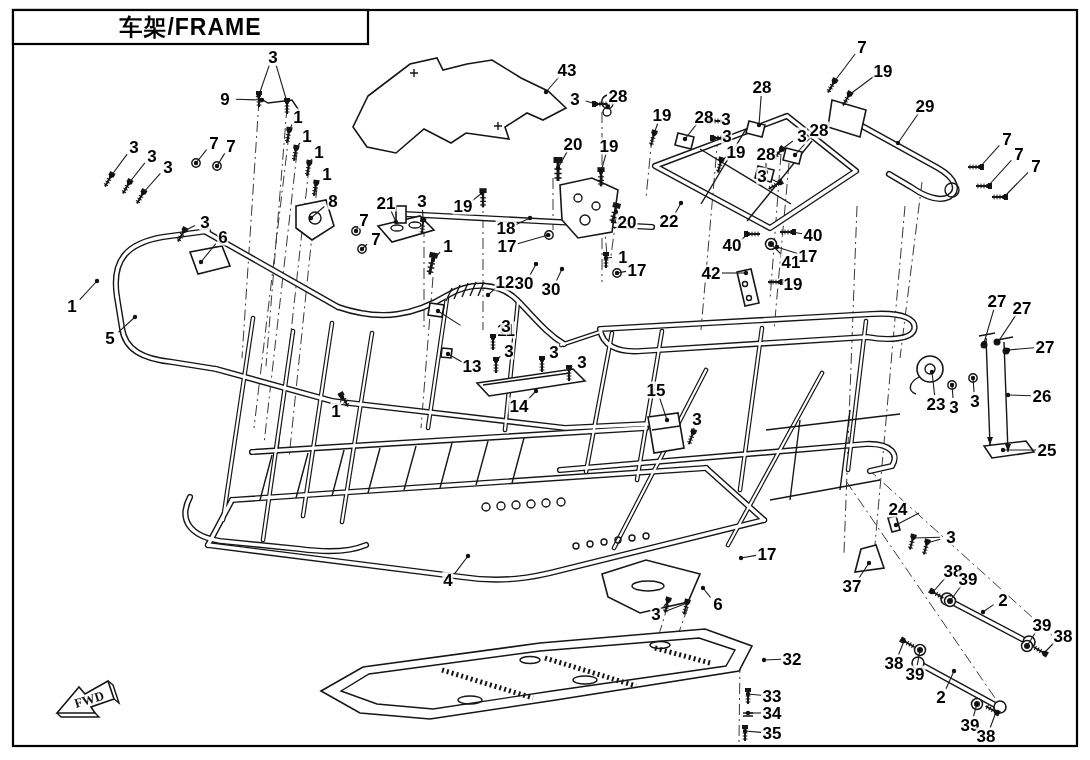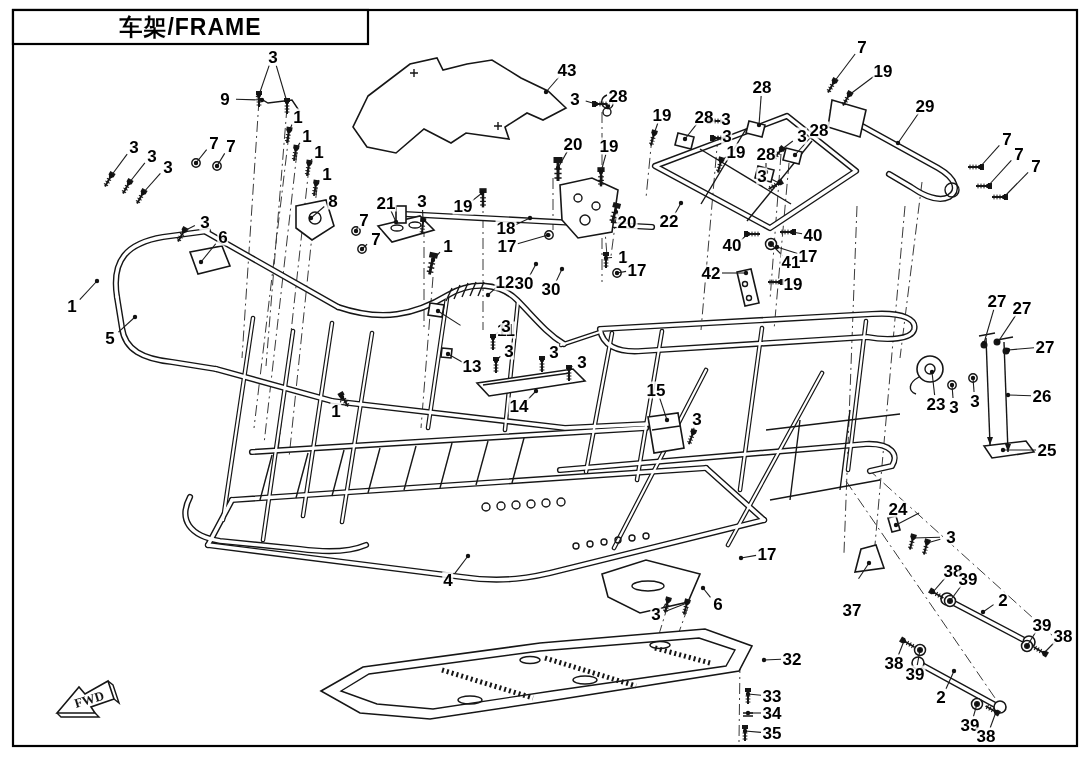--- a/index.html
+++ b/index.html
@@ -600,7 +600,7 @@
     <div class="callout" style="left: 975px; top: 401px;">3</div>
     <div class="callout" style="left: 898px; top: 509px;">24</div>
     <div class="callout" style="left: 951px; top: 537px;">3</div>
-    <div class="callout" style="left: 852px; top: 586px; margin-top: 24px;">37</div>
+    <div class="callout" style="left: 852px; top: 586px;">37</div>
     <div class="callout" style="left: 767px; top: 554px;">17</div>
     <div class="callout" style="left: 718px; top: 604px;">6</div>
     <div class="callout" style="left: 656px; top: 614px;">3</div>

